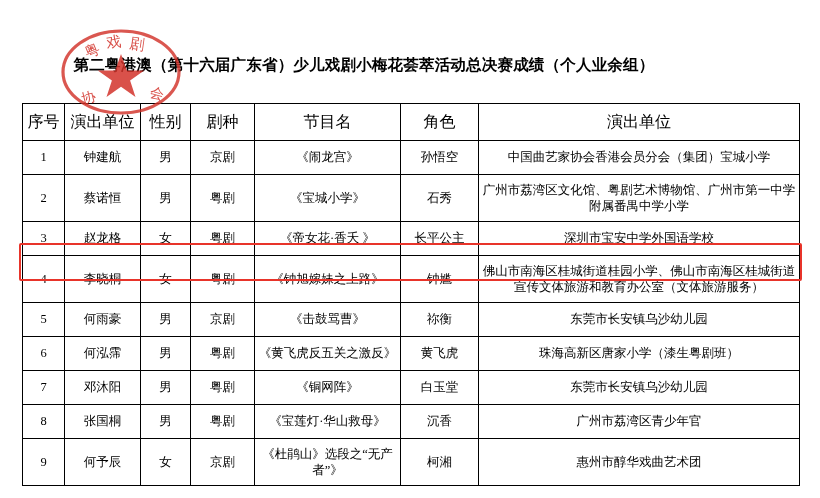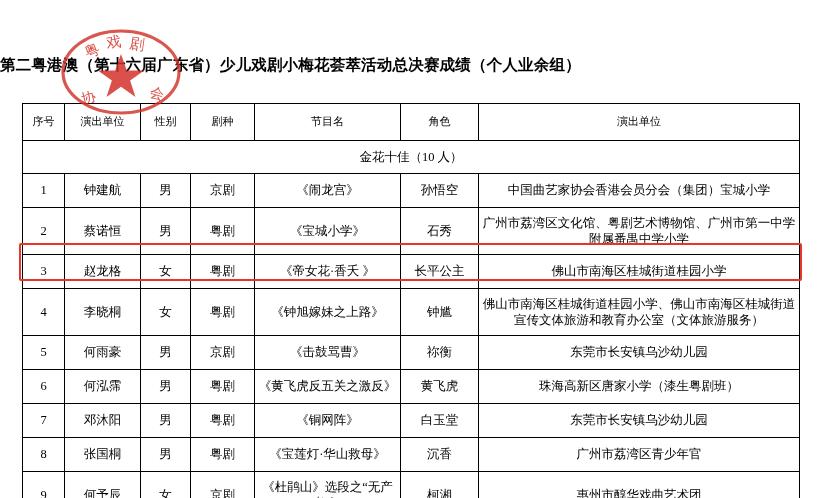--- a/index.html
+++ b/index.html
@@ -41,7 +41,7 @@
     left: 0;
     top: 55px;
     width: 728px;
-    text-align: left;
+    text-align: center;
     font-size: 15.5px;
     font-weight: bold;
     letter-spacing: 0.2px;

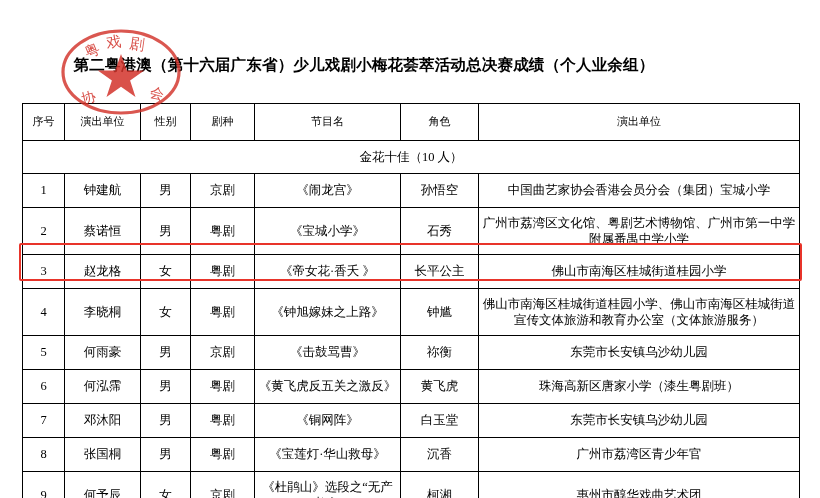--- a/index.html
+++ b/index.html
@@ -73,8 +73,7 @@
   table.grid th {
     font-weight: normal;
     height: 30px;
-    font-size: 11px;
-    font-family: Liberation Mono, monospace;
+    font-size: 16px;
   }
   .col-seq   { width: 42px; }
   .col-name  { width: 76px; }

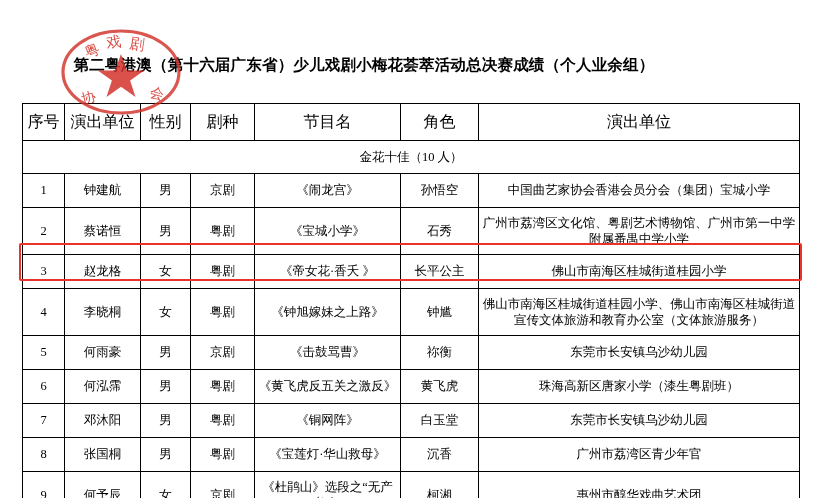--- a/index.html
+++ b/index.html
@@ -150,9 +150,6 @@
         </tr>
       </thead>
       <tbody>
-        <tr class="section-row">
-          <td colspan="7">金花十佳（10 人）</td>
-        </tr>
 
         <tr class="data-row">
           <td>1</td>

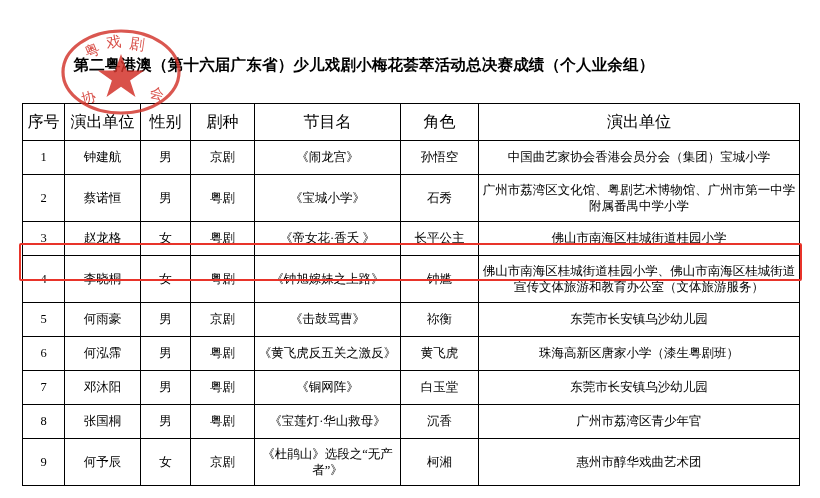--- a/index.html
+++ b/index.html
@@ -178,7 +178,7 @@
           <td>粤剧</td>
           <td class="prog-cell">《帝女花·香夭 》</td>
           <td>长平公主</td>
-          <td class="unit-cell">佛山市南海区桂城街道桂园小学</td>
+          <td class="unit-cell">深圳市宝安中学外国语学校</td>
         </tr>
 
         <tr class="data-row tall">

